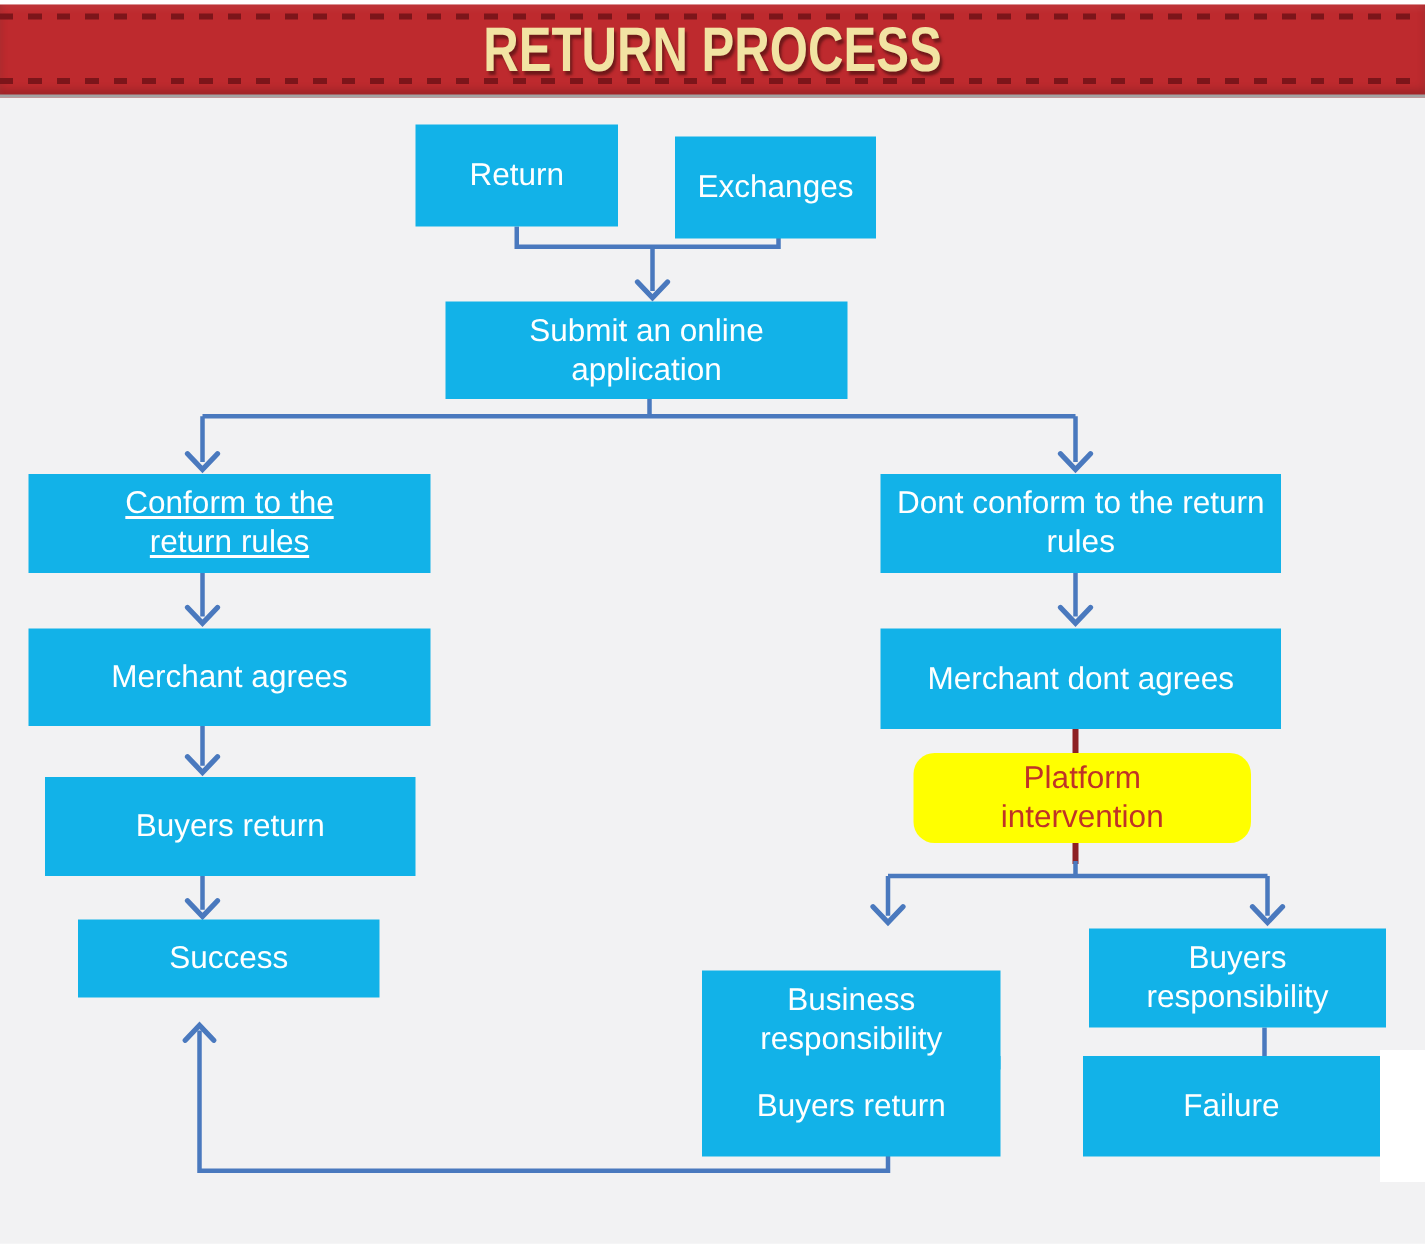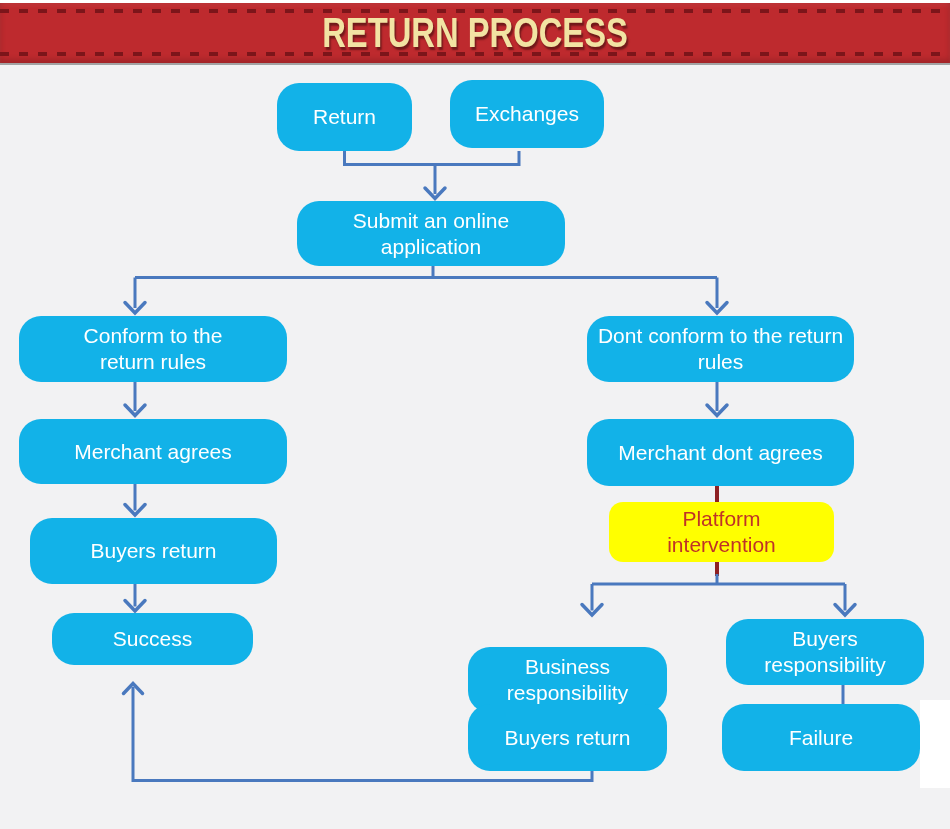--- a/index.html
+++ b/index.html
@@ -46,7 +46,7 @@
   .node{
     position:absolute;display:flex;align-items:center;justify-content:center;
     background:var(--node-fill,#12B2E8);color:var(--node-text,#FFFFFF);
-    font-size:21px;line-height:26px;text-align:center;border-radius:22px;
+    font-size:21px;line-height:26px;text-align:center;
   }
   .node .lbl{display:inline-block;}
   .node .w180{max-width:180px;}

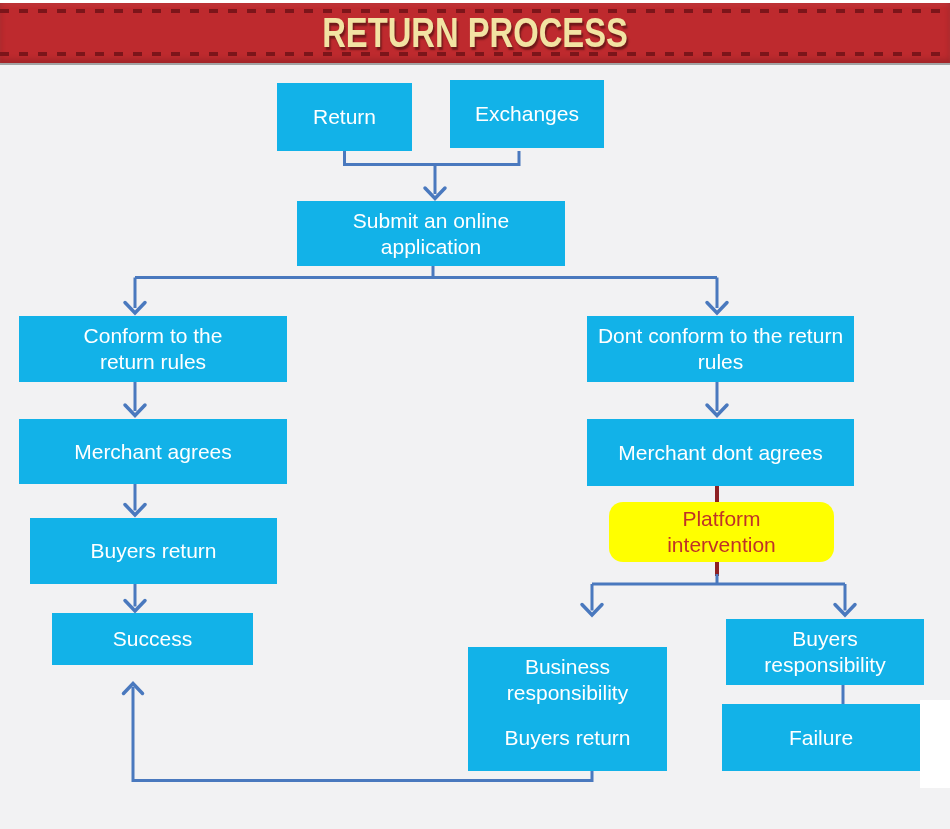--- a/index.html
+++ b/index.html
@@ -110,7 +110,7 @@
     <span class="lbl">Return</span>
   </div>
 
-  <div class="node" style="left:450px;top:80px;width:154px;height:68px;">
+  <div class="node" style="left:450px;top:91px;width:134px;height:68px;">
     <span class="lbl">Exchanges</span>
   </div>
 

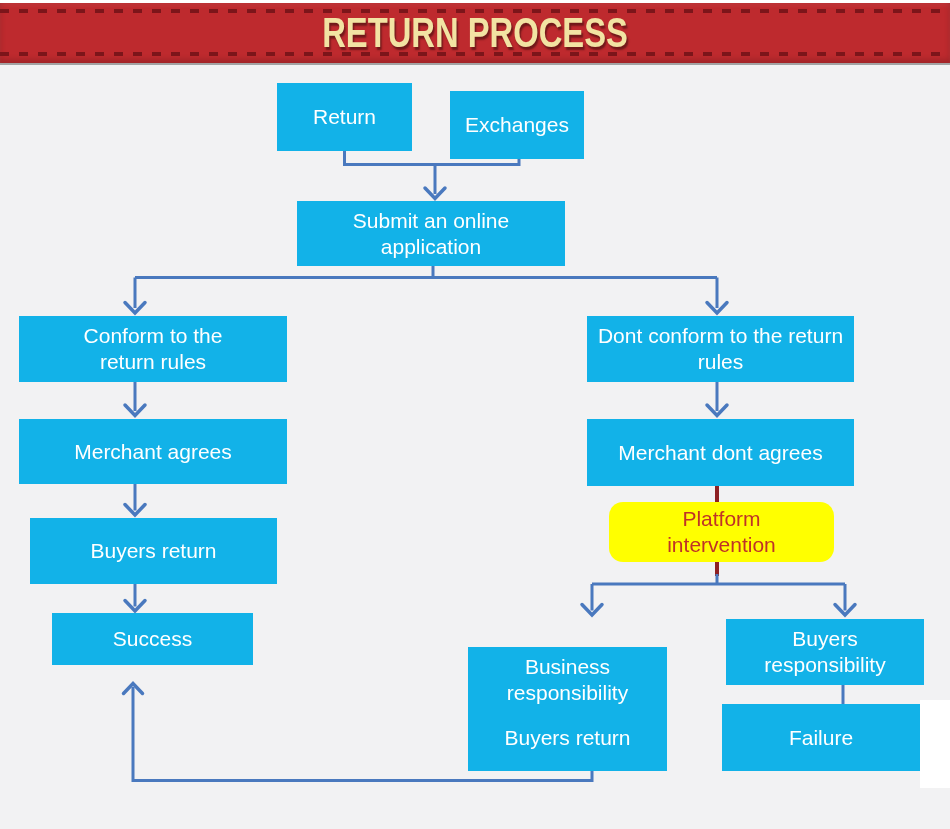--- a/index.html
+++ b/index.html
@@ -49,7 +49,7 @@
     font-size:21px;line-height:26px;text-align:center;
   }
   .node .lbl{display:inline-block;}
-  .node .w180{max-width:180px;}
+  .node .w180{max-width:180px;text-decoration:underline;}
   .node .w220{max-width:220px;}
   .node .w250{max-width:250px;text-align:center;}
   .node .w170{max-width:170px;}

